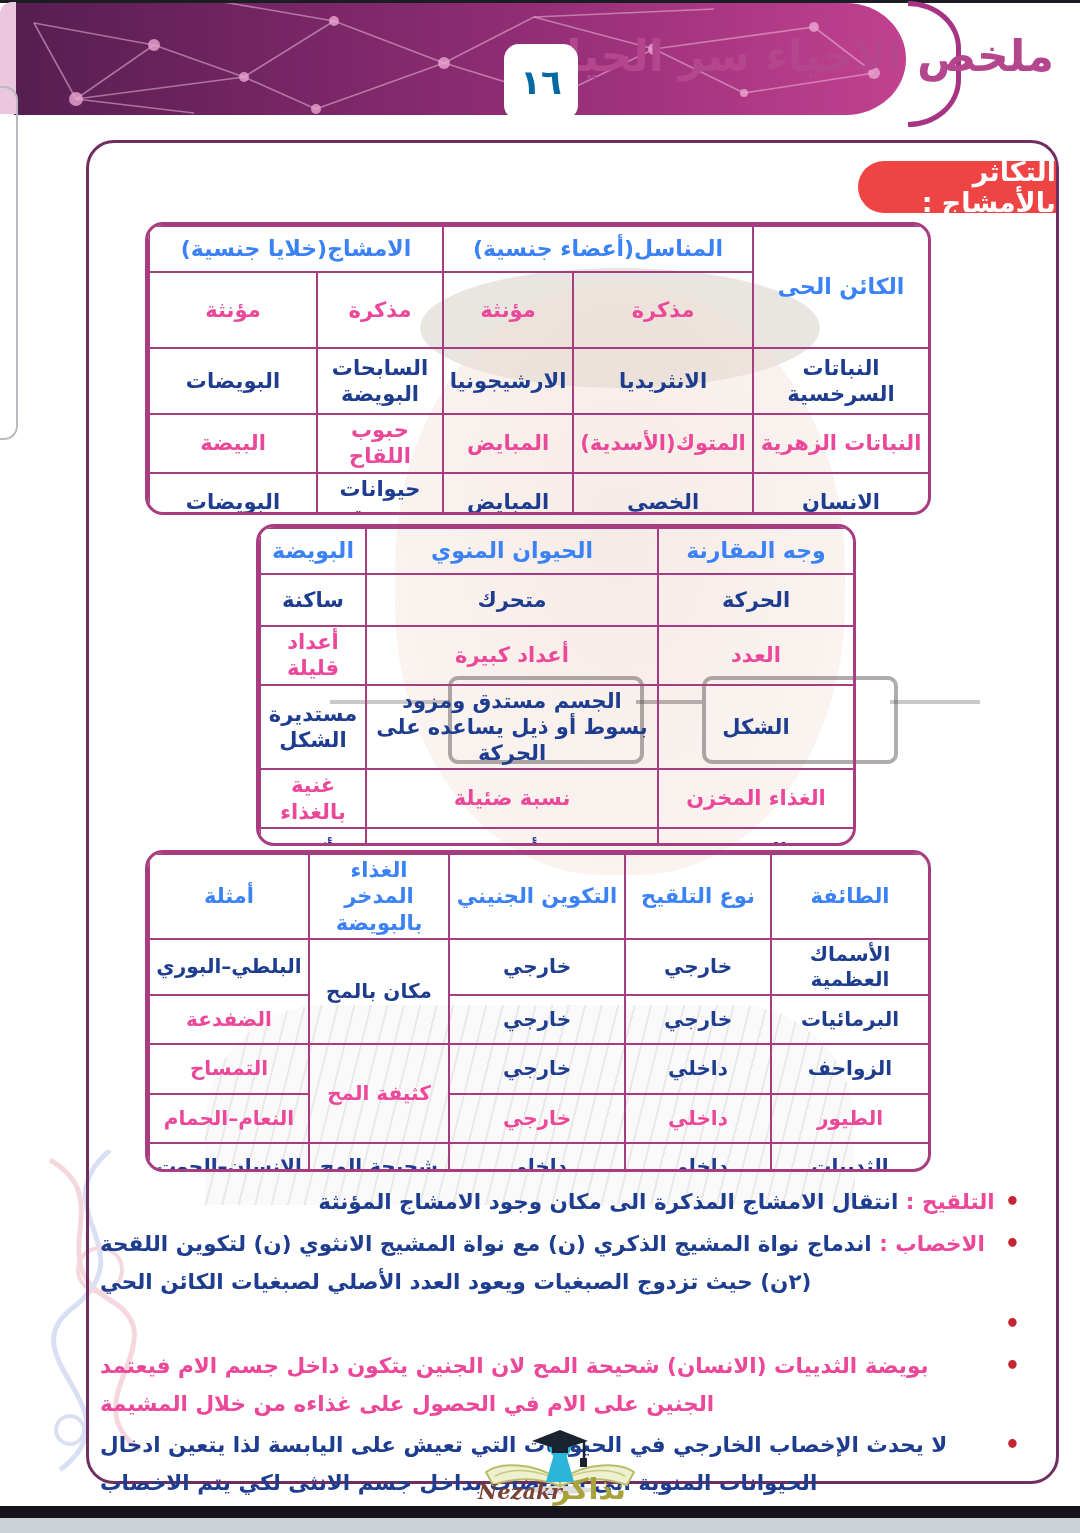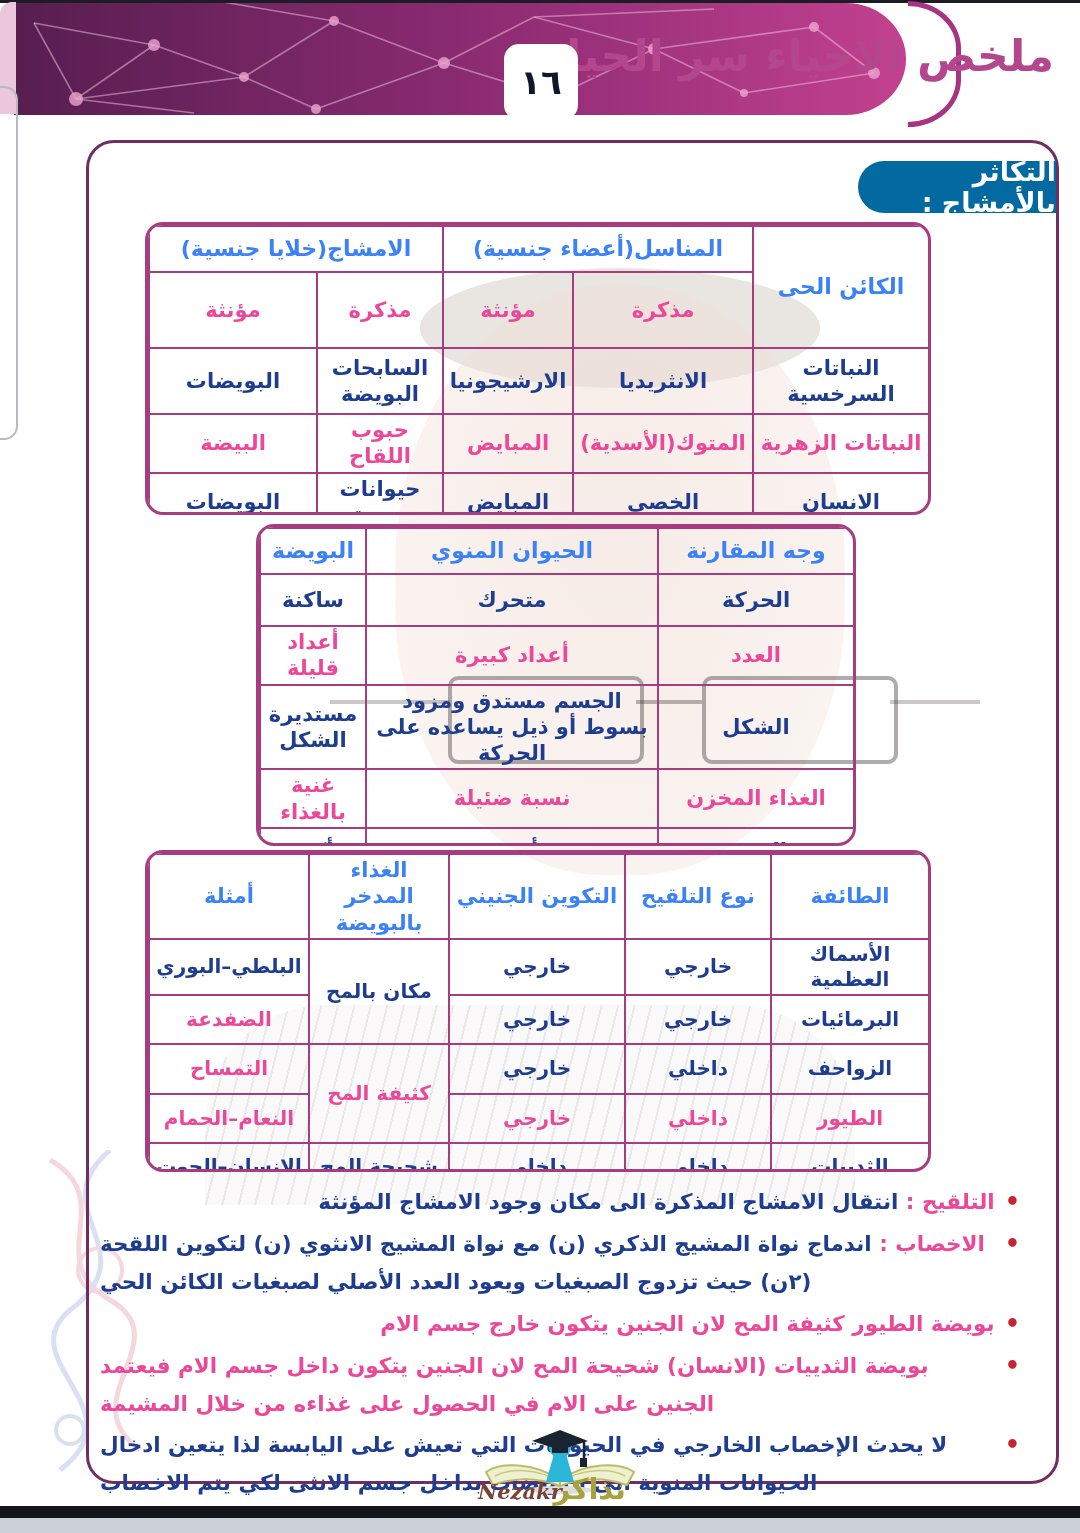--- a/index.html
+++ b/index.html
@@ -26,7 +26,7 @@
   .page-tab{
     left:504px;top:44px;width:74px;height:76px;background:#ffffff;border-radius:15px;
     display:flex;align-items:center;justify-content:center;
-    font-size:34px;color:#0f172a;font-weight:bold;z-index:5;
+    font-size:34px;color:#0369a1;font-weight:bold;z-index:5;
   }
   .page-title{
     right:26px;top:30px;width:470px;text-align:right;direction:rtl;

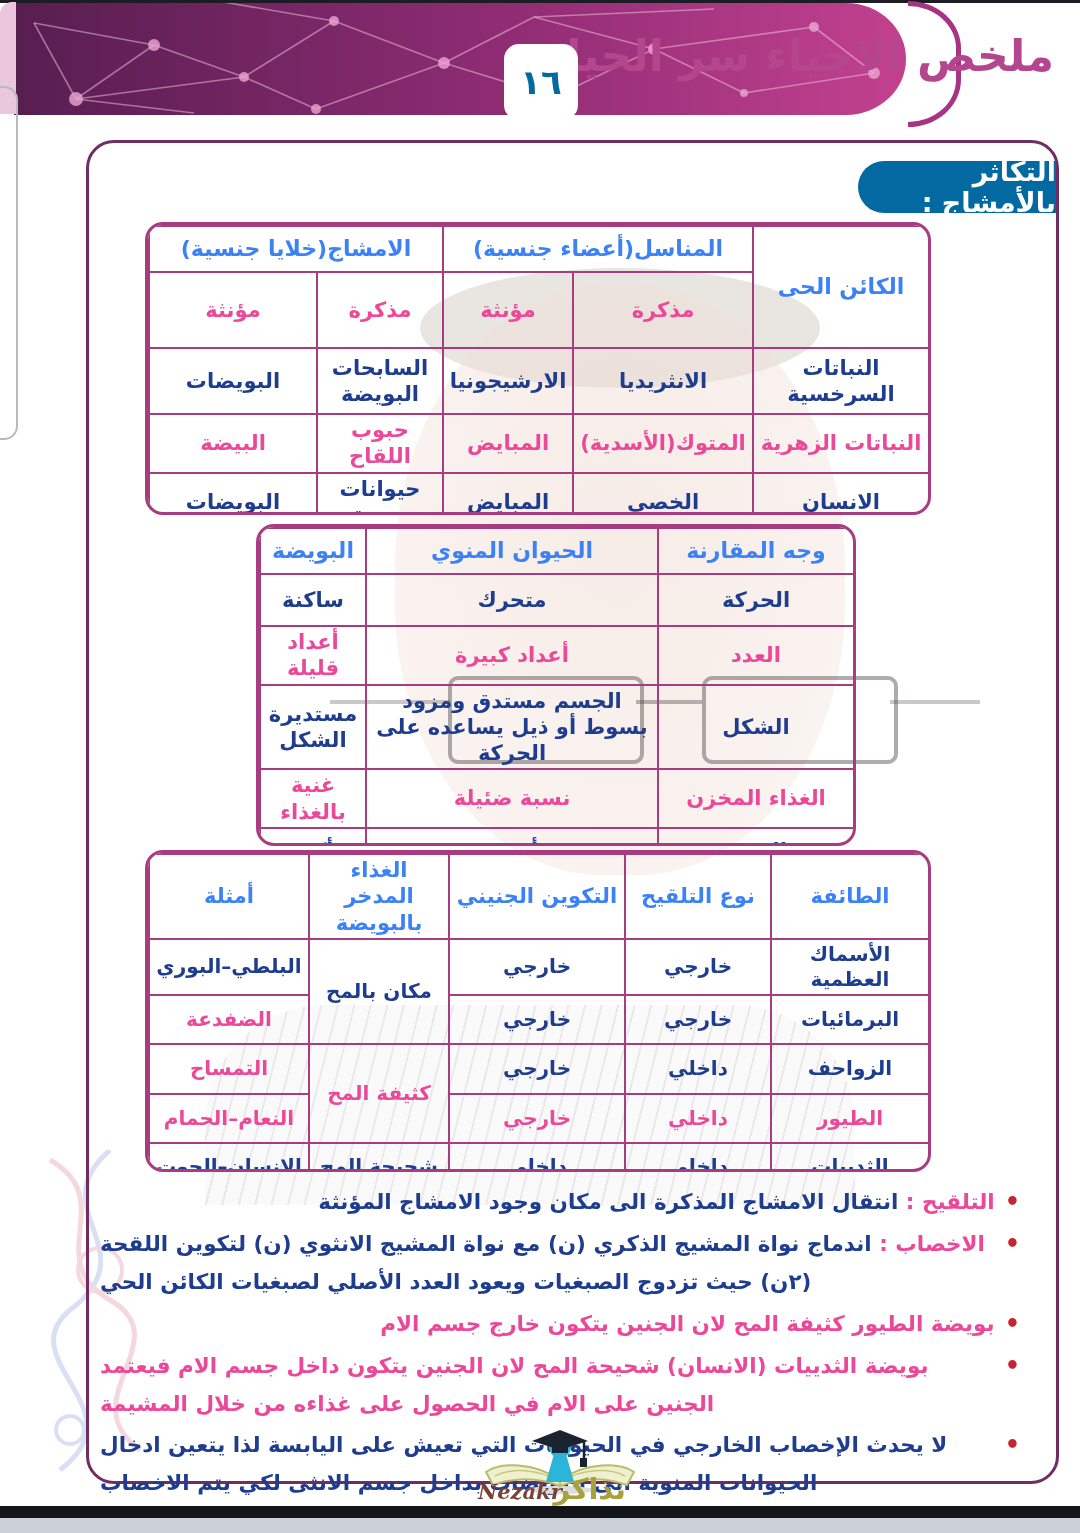--- a/index.html
+++ b/index.html
@@ -38,7 +38,7 @@
     border:3px solid #6f2d60;border-radius:28px;z-index:1;
   }
   .section-pill{
-    left:858px;top:161px;width:198px;height:52px;background:#0369a1;
+    left:858px;top:161px;width:198px;height:52px;background:#ef4444;
     border-radius:26px 0 0 26px;display:flex;align-items:center;justify-content:center;
     color:#ffffff;font-size:27px;font-weight:bold;direction:rtl;z-index:6;
   }

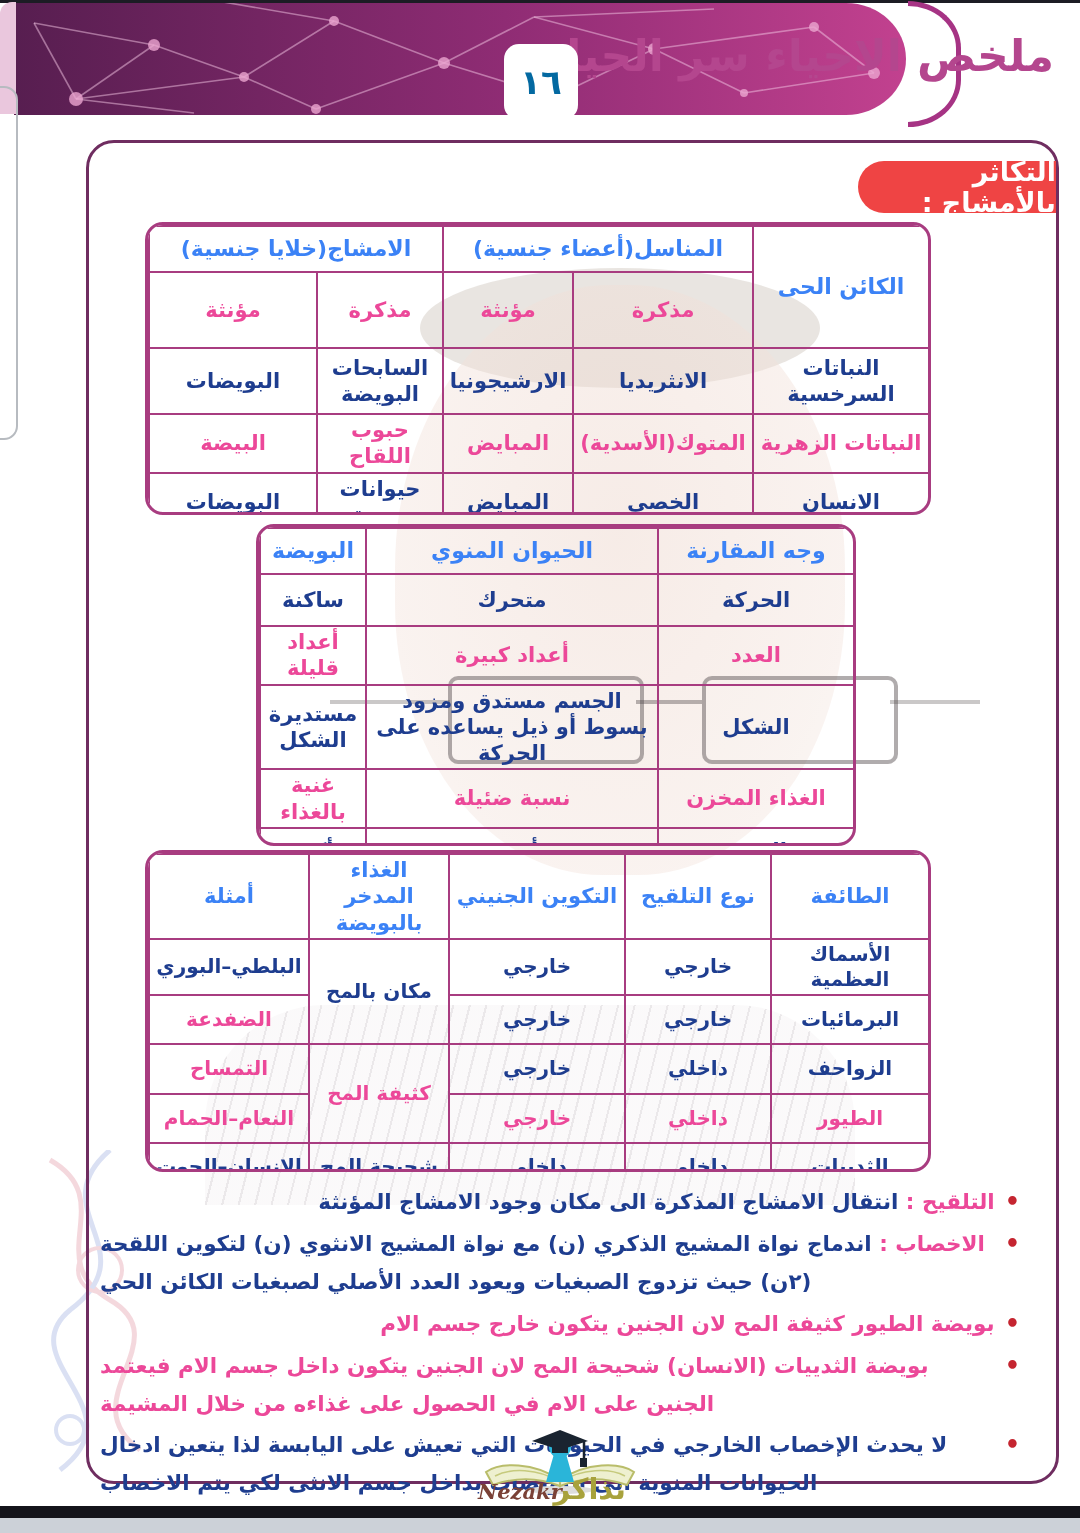--- a/index.html
+++ b/index.html
@@ -308,7 +308,6 @@
   </div>
   <div class="note">
     <span class="dot">•</span>
-    <span class="body red">بويضة الطيور كثيفة المح لان الجنين يتكون خارج جسم الام</span>
   </div>
   <div class="note">
     <span class="dot">•</span>

